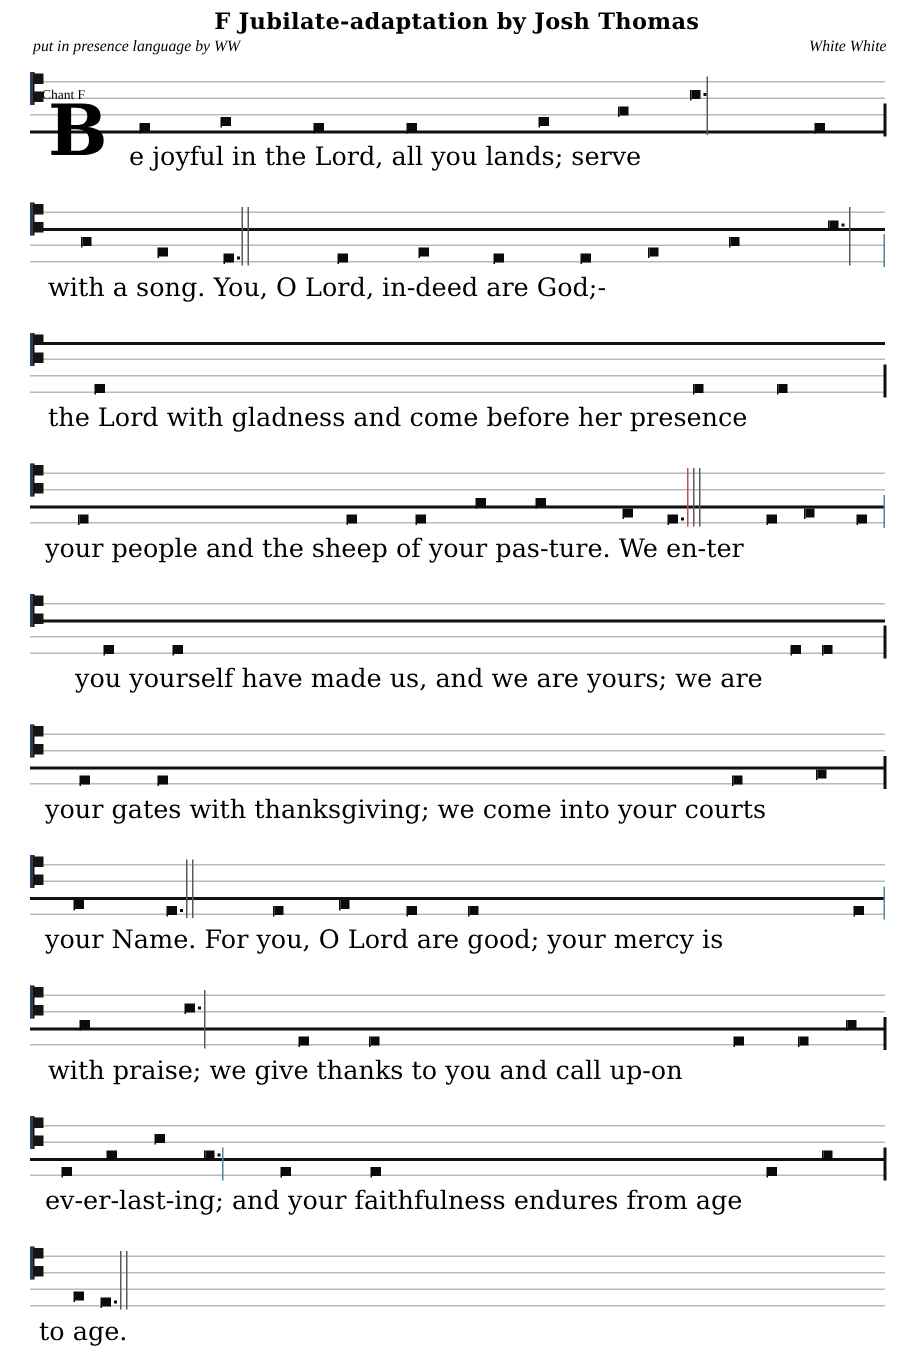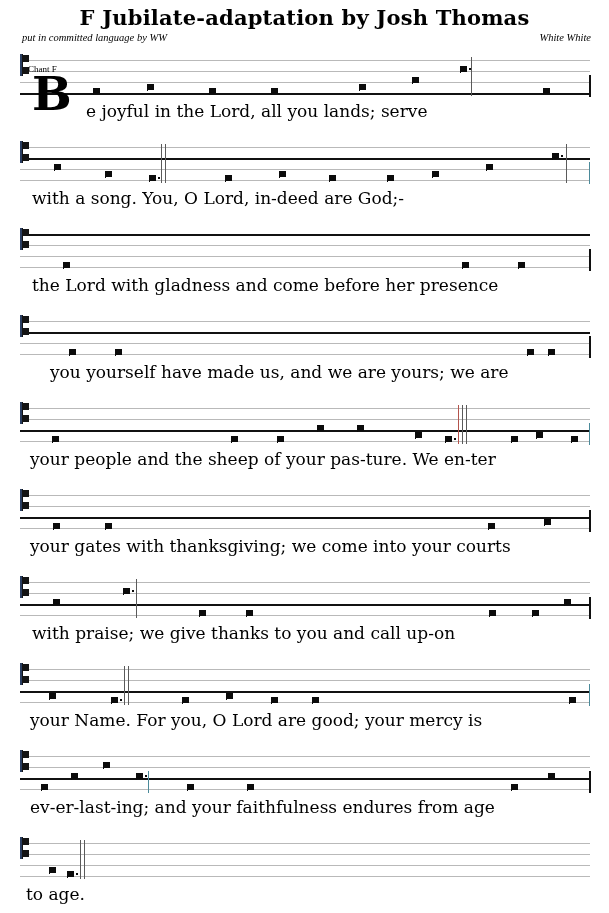--- a/index.html
+++ b/index.html
@@ -24,7 +24,7 @@
   .doc-title {
     text-align: center;
     font-family: "DejaVu Serif", "Liberation Serif", serif;
-    font-size: 21px;
+    font-size: 15px;
     font-weight: 600;
     letter-spacing: 0.2px;
     padding-top: 6px;

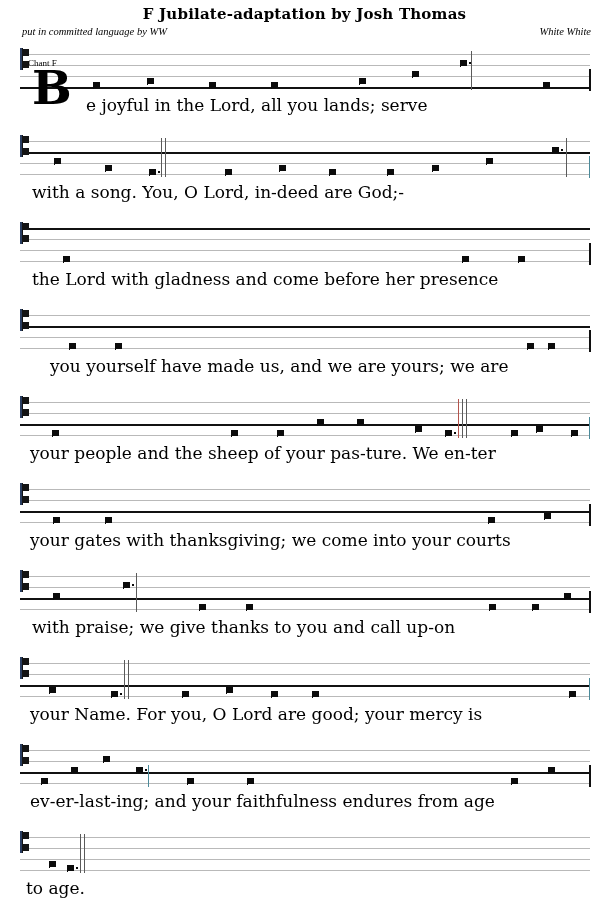--- a/index.html
+++ b/index.html
@@ -185,7 +185,7 @@
 <div class="sheet-header">
   <div class="doc-title">F Jubilate-adaptation by Josh Thomas</div>
   <div class="credits">
-    <div class="credit-left">put in committed language by WW</div>
+    <div class="credit-left">put in presence language by WW</div>
     <div class="credit-right">White White</div>
   </div>
 </div>

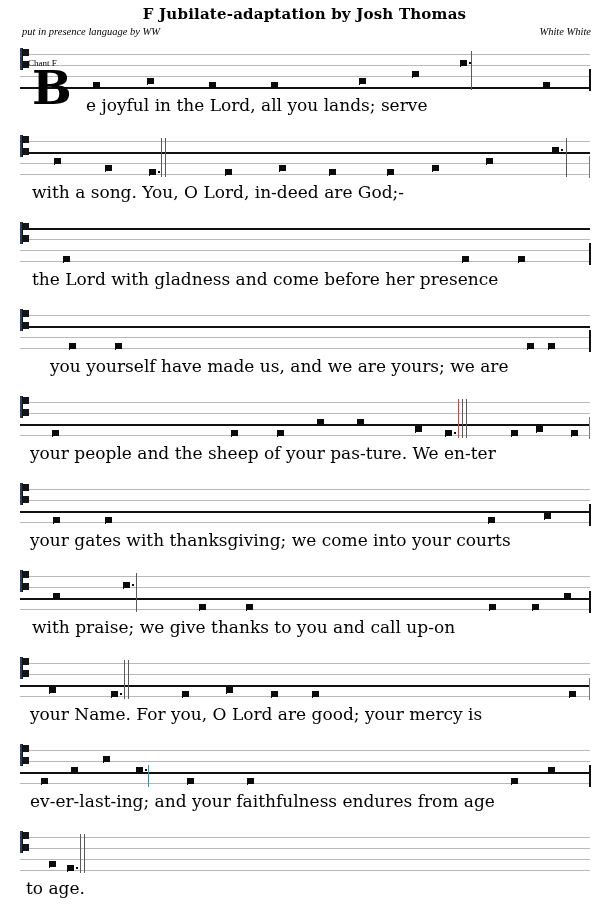--- a/index.html
+++ b/index.html
@@ -314,34 +314,6 @@
     <div class="system">
       <div class="staff-area">
         <div class="staff-line" style="left: 20px; width: 570px; top: 8px;"></div>
-        <div class="staff-line dark" style="left: 20px; width: 570px; top: 19px;"></div>
-        <div class="staff-line" style="left: 20px; width: 570px; top: 30px;"></div>
-        <div class="staff-line" style="left: 20px; width: 570px; top: 41px;"></div>
-        <div class="clef" style="left: 20px; top: 2px;">
-          <div class="stem"></div>
-          <div class="blk top"></div>
-          <div class="blk bot"></div>
-          <div class="tint"></div>
-        </div>
-        <div class="barline black" style="left: 589px; top: 23px; height: 22px;"></div>
-        <div class="note" style="left: 70px; top: 36px;">
-          <div class="stem-l"></div>
-        </div>
-        <div class="note" style="left: 116px; top: 36px;">
-          <div class="stem-l"></div>
-        </div>
-        <div class="note" style="left: 528px; top: 36px;">
-          <div class="stem-l"></div>
-        </div>
-        <div class="note" style="left: 549px; top: 36px;">
-          <div class="stem-l"></div>
-        </div>
-      </div>
-      <div class="lyrics" style="top: 49px; padding-left: 50px;">you  yourself  have  made  us,  and  we  are  yours;  we  are</div>
-    </div>
-    <div class="system">
-      <div class="staff-area">
-        <div class="staff-line" style="left: 20px; width: 570px; top: 8px;"></div>
         <div class="staff-line" style="left: 20px; width: 570px; top: 19px;"></div>
         <div class="staff-line dark" style="left: 20px; width: 570px; top: 30px;"></div>
         <div class="staff-line" style="left: 20px; width: 570px; top: 41px;"></div>
@@ -392,6 +364,34 @@
     <div class="system">
       <div class="staff-area">
         <div class="staff-line" style="left: 20px; width: 570px; top: 8px;"></div>
+        <div class="staff-line dark" style="left: 20px; width: 570px; top: 19px;"></div>
+        <div class="staff-line" style="left: 20px; width: 570px; top: 30px;"></div>
+        <div class="staff-line" style="left: 20px; width: 570px; top: 41px;"></div>
+        <div class="clef" style="left: 20px; top: 2px;">
+          <div class="stem"></div>
+          <div class="blk top"></div>
+          <div class="blk bot"></div>
+          <div class="tint"></div>
+        </div>
+        <div class="barline black" style="left: 589px; top: 23px; height: 22px;"></div>
+        <div class="note" style="left: 70px; top: 36px;">
+          <div class="stem-l"></div>
+        </div>
+        <div class="note" style="left: 116px; top: 36px;">
+          <div class="stem-l"></div>
+        </div>
+        <div class="note" style="left: 528px; top: 36px;">
+          <div class="stem-l"></div>
+        </div>
+        <div class="note" style="left: 549px; top: 36px;">
+          <div class="stem-l"></div>
+        </div>
+      </div>
+      <div class="lyrics" style="top: 49px; padding-left: 50px;">you  yourself  have  made  us,  and  we  are  yours;  we  are</div>
+    </div>
+    <div class="system">
+      <div class="staff-area">
+        <div class="staff-line" style="left: 20px; width: 570px; top: 8px;"></div>
         <div class="staff-line" style="left: 20px; width: 570px; top: 19px;"></div>
         <div class="staff-line dark" style="left: 20px; width: 570px; top: 30px;"></div>
         <div class="staff-line" style="left: 20px; width: 570px; top: 41px;"></div>

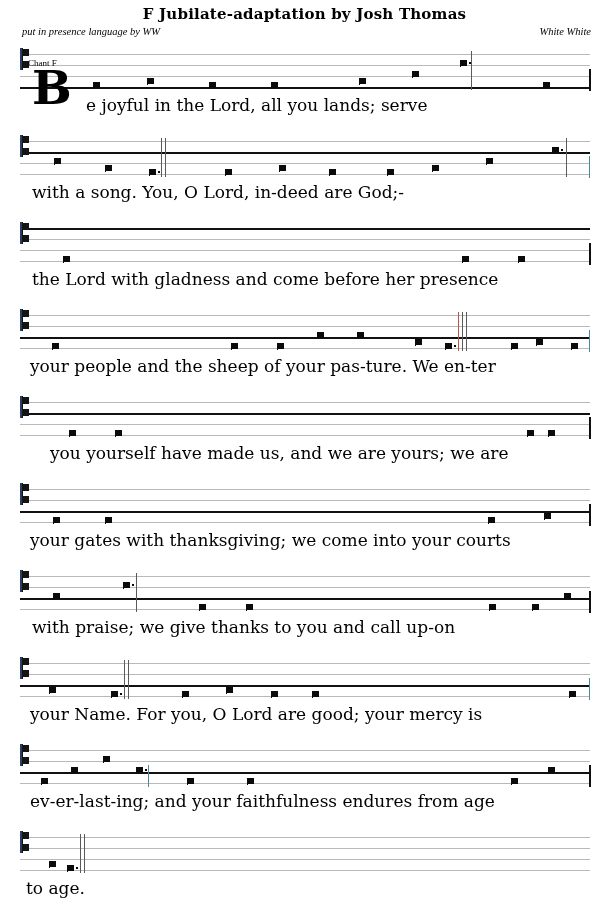--- a/index.html
+++ b/index.html
@@ -429,45 +429,6 @@
           <div class="blk bot"></div>
           <div class="tint"></div>
         </div>
-        <div class="barline plain" style="left: 136px; top: 5px; height: 39px;"></div>
-        <div class="barline black" style="left: 589px; top: 23px; height: 22px;"></div>
-        <div class="note" style="left: 54px; top: 25px;">
-          <div class="stem-l"></div>
-        </div>
-        <div class="note" style="left: 124px; top: 14px;">
-          <div class="stem-l"></div>
-          <div class="dot"></div>
-        </div>
-        <div class="note" style="left: 200px; top: 36px;">
-          <div class="stem-l"></div>
-        </div>
-        <div class="note" style="left: 247px; top: 36px;">
-          <div class="stem-l"></div>
-        </div>
-        <div class="note" style="left: 490px; top: 36px;">
-          <div class="stem-l"></div>
-        </div>
-        <div class="note" style="left: 533px; top: 36px;">
-          <div class="stem-l"></div>
-        </div>
-        <div class="note" style="left: 565px; top: 25px;">
-          <div class="stem-l"></div>
-        </div>
-      </div>
-      <div class="lyrics" style="top: 49px; padding-left: 32px;">with   praise;   we    give thanks to you and   call   up-on</div>
-    </div>
-    <div class="system">
-      <div class="staff-area">
-        <div class="staff-line" style="left: 20px; width: 570px; top: 8px;"></div>
-        <div class="staff-line" style="left: 20px; width: 570px; top: 19px;"></div>
-        <div class="staff-line dark" style="left: 20px; width: 570px; top: 30px;"></div>
-        <div class="staff-line" style="left: 20px; width: 570px; top: 41px;"></div>
-        <div class="clef" style="left: 20px; top: 2px;">
-          <div class="stem"></div>
-          <div class="blk top"></div>
-          <div class="blk bot"></div>
-          <div class="tint"></div>
-        </div>
         <div class="barline plain" style="left: 124px; top: 5px; height: 39px;"></div>
         <div class="barline plain" style="left: 128px; top: 5px; height: 39px;"></div>
         <div class="barline teal" style="left: 589px; top: 23px; height: 22px;"></div>
@@ -508,6 +469,45 @@
           <div class="blk bot"></div>
           <div class="tint"></div>
         </div>
+        <div class="barline plain" style="left: 136px; top: 5px; height: 39px;"></div>
+        <div class="barline black" style="left: 589px; top: 23px; height: 22px;"></div>
+        <div class="note" style="left: 54px; top: 25px;">
+          <div class="stem-l"></div>
+        </div>
+        <div class="note" style="left: 124px; top: 14px;">
+          <div class="stem-l"></div>
+          <div class="dot"></div>
+        </div>
+        <div class="note" style="left: 200px; top: 36px;">
+          <div class="stem-l"></div>
+        </div>
+        <div class="note" style="left: 247px; top: 36px;">
+          <div class="stem-l"></div>
+        </div>
+        <div class="note" style="left: 490px; top: 36px;">
+          <div class="stem-l"></div>
+        </div>
+        <div class="note" style="left: 533px; top: 36px;">
+          <div class="stem-l"></div>
+        </div>
+        <div class="note" style="left: 565px; top: 25px;">
+          <div class="stem-l"></div>
+        </div>
+      </div>
+      <div class="lyrics" style="top: 49px; padding-left: 32px;">with   praise;   we    give thanks to you and   call   up-on</div>
+    </div>
+    <div class="system">
+      <div class="staff-area">
+        <div class="staff-line" style="left: 20px; width: 570px; top: 8px;"></div>
+        <div class="staff-line" style="left: 20px; width: 570px; top: 19px;"></div>
+        <div class="staff-line dark" style="left: 20px; width: 570px; top: 30px;"></div>
+        <div class="staff-line" style="left: 20px; width: 570px; top: 41px;"></div>
+        <div class="clef" style="left: 20px; top: 2px;">
+          <div class="stem"></div>
+          <div class="blk top"></div>
+          <div class="blk bot"></div>
+          <div class="tint"></div>
+        </div>
         <div class="barline teal" style="left: 148px; top: 23px; height: 22px;"></div>
         <div class="barline black" style="left: 589px; top: 23px; height: 22px;"></div>
         <div class="note" style="left: 42px; top: 36px;">

